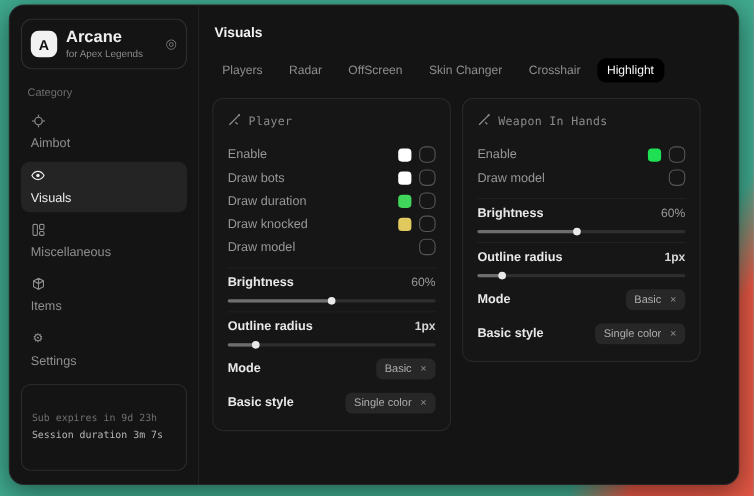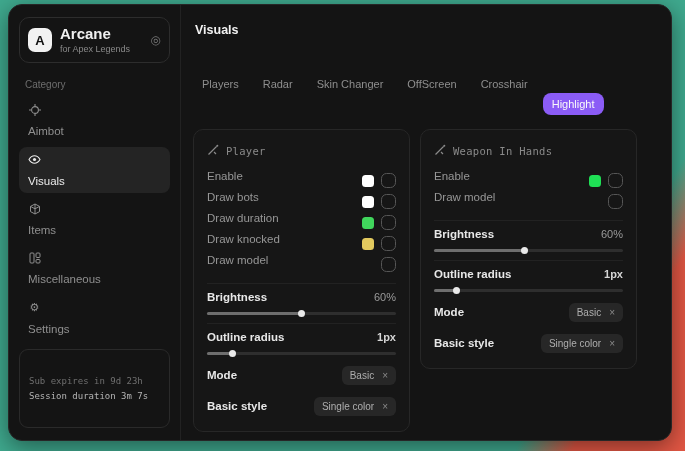--- a/index.html
+++ b/index.html
@@ -136,8 +136,8 @@
     <div class="tabs">
       <span class="tab">Players</span>
       <span class="tab">Radar</span>
+      <span class="tab">OffScreen</span>
       <span class="tab">Skin Changer</span>
-      <span class="tab">OffScreen</span>
       <span class="tab">Crosshair</span>
       <span class="tab active">Highlight</span>
     </div>

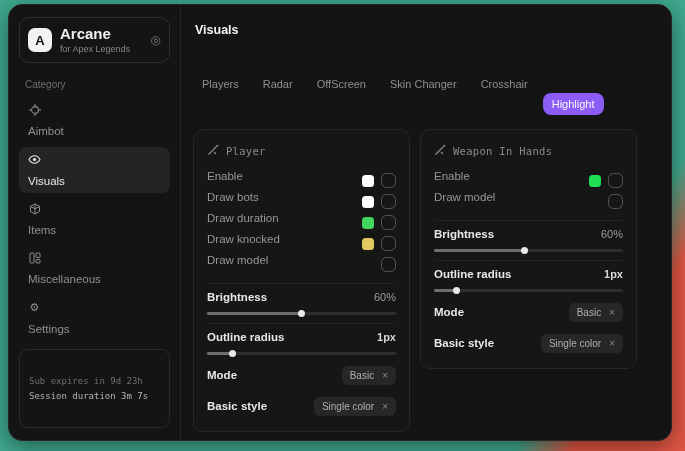--- a/index.html
+++ b/index.html
@@ -38,7 +38,7 @@
   .page-title { font-size:12.5px; font-weight:bold; color:#f2f2f2; margin:4px 0 16px 2px; }
   .tabs { display:flex; align-items:center; gap:6px; margin-bottom:14px; }
   .tab { font-size:11px; color:#8e8e8e; padding:5px 9px; border-radius:8px; cursor:pointer; white-space:nowrap; }
-  .tab.active { background:#8b5cf6; color:#fafafa;margin-top:40px; }
+  .tab.active { background:#000000; color:#fafafa; }
   .panels { display:flex; align-items:flex-start; gap:10px; }
   .panel { width:217px; border:1px solid #272727; border-radius:10px; background:#161616; padding:12px 13px 14px; }
   .panel-head { display:flex; align-items:center; gap:7px; margin-bottom:10px; color:#8a8a8a; }

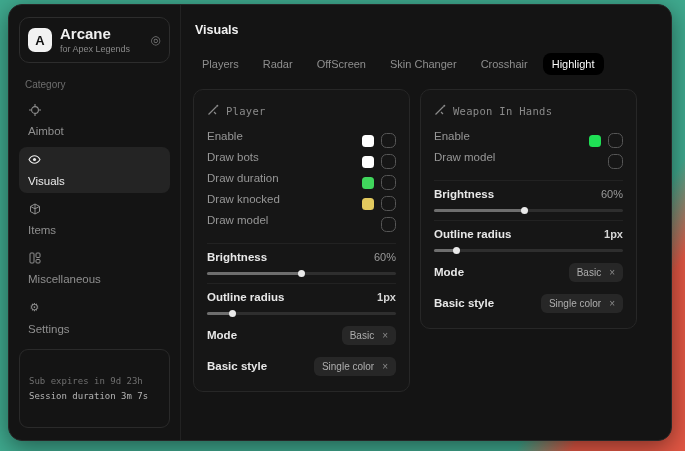--- a/index.html
+++ b/index.html
@@ -43,7 +43,7 @@
   .panel { width:217px; border:1px solid #272727; border-radius:10px; background:#161616; padding:12px 13px 14px; }
   .panel-head { display:flex; align-items:center; gap:7px; margin-bottom:10px; color:#8a8a8a; }
   .panel-head .ph-label { font-family:"DejaVu Sans Mono", monospace; font-size:10.5px; letter-spacing:.3px; }
-  .row { display:flex; justify-content:space-between; height:21px; }
+  .row { display:flex; align-items:center; justify-content:space-between; height:21px; }
   .rlabel { font-size:11.5px; color:#979797; }
   .rright { display:flex; align-items:center; gap:7px; }
   .swatch { width:12px; height:12px; border-radius:3.5px; display:inline-block; cursor:pointer; }

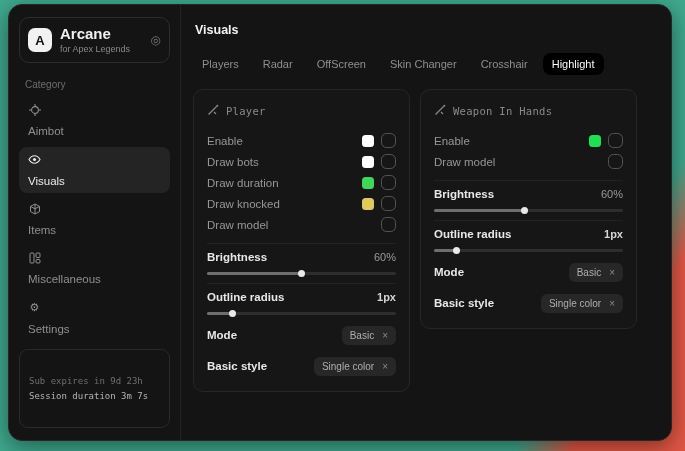--- a/index.html
+++ b/index.html
@@ -101,20 +101,20 @@
       <div class="nav-item">
         <span class="nicon">
           <svg width="12" height="12" viewBox="0 0 12 12">
-              <path d="M6 1l4.5 2.4v5.2L6 11 1.5 8.6V3.4L6 1zM6 1v4.8M1.5 3.4L6 5.8l4.5-2.4M6 11V5.8" fill="none" stroke="currentColor" stroke-width="1"></path>
-            </svg>
-        </span>
-        <span>Items</span>
-      </div>
-      <div class="nav-item">
-        <span class="nicon">
-          <svg width="12" height="12" viewBox="0 0 12 12">
               <rect x="1" y="1" width="4" height="10" rx="1" fill="none" stroke="currentColor" stroke-width="1"></rect>
               <rect x="7" y="1" width="4" height="4.5" rx="1" fill="none" stroke="currentColor" stroke-width="1"></rect>
               <rect x="7" y="7.5" width="4" height="3.5" rx="1" fill="none" stroke="currentColor" stroke-width="1"></rect>
             </svg>
         </span>
         <span>Miscellaneous</span>
+      </div>
+      <div class="nav-item">
+        <span class="nicon">
+          <svg width="12" height="12" viewBox="0 0 12 12">
+              <path d="M6 1l4.5 2.4v5.2L6 11 1.5 8.6V3.4L6 1zM6 1v4.8M1.5 3.4L6 5.8l4.5-2.4M6 11V5.8" fill="none" stroke="currentColor" stroke-width="1"></path>
+            </svg>
+        </span>
+        <span>Items</span>
       </div>
       <div class="nav-item">
         <span class="nicon">⚙</span>

